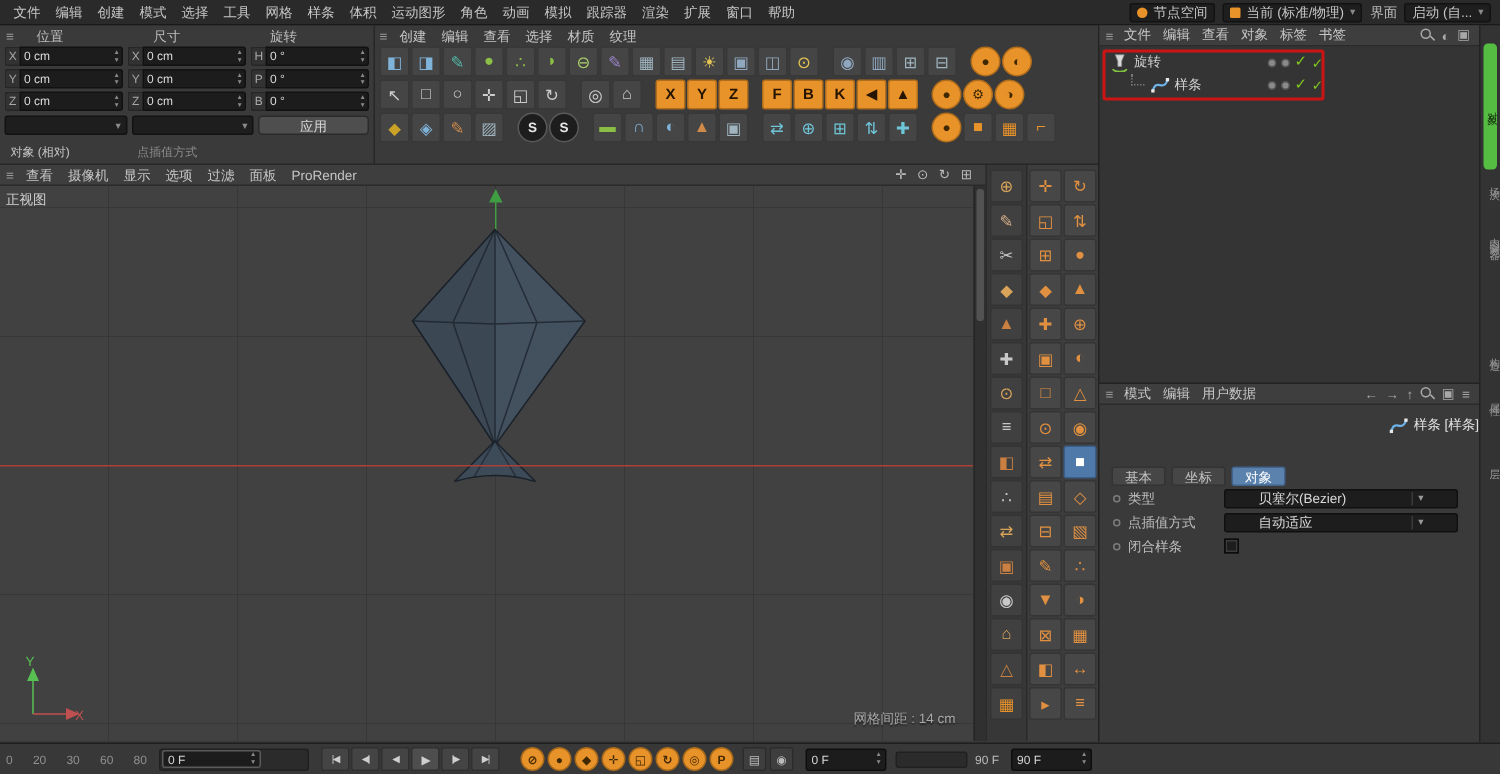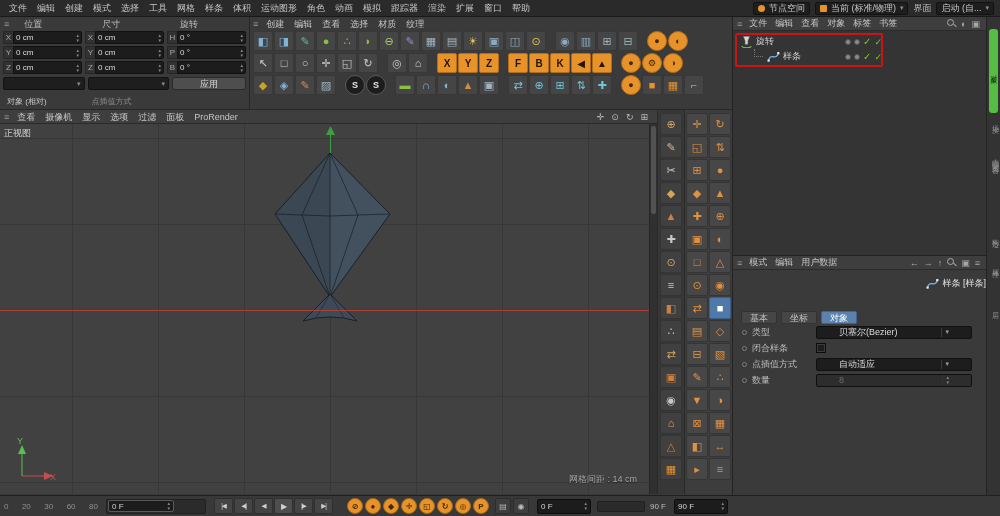--- a/index.html
+++ b/index.html
@@ -653,17 +653,17 @@
         </div>
         <div class="arow">
           <span class="bullet"></span>
-          <span class="albl">闭合样条</span>
-          <div class="cbox"></div>
-        </div>
-        <div class="arow">
-          <span class="bullet"></span>
           <span class="albl">点插值方式</span>
           <div class="ctl sel">
             <span class="ctxt">自动适应</span>
             <span class="csep"></span>
             <span class="ccaret">▾</span>
           </div>
+        </div>
+        <div class="arow">
+          <span class="bullet"></span>
+          <span class="albl">闭合样条</span>
+          <div class="cbox"></div>
         </div>
         <div class="arow">
           <span class="bullet"></span>

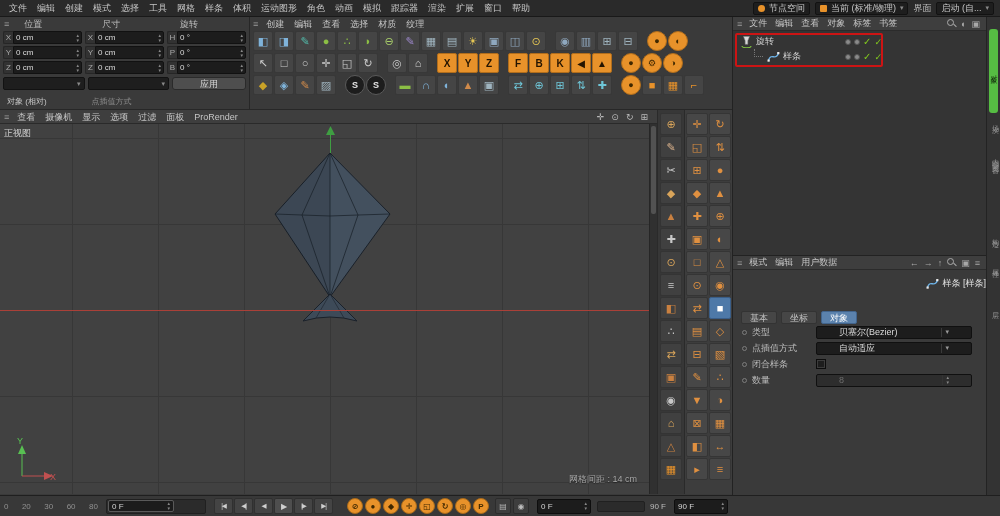--- a/index.html
+++ b/index.html
@@ -665,17 +665,6 @@
           <span class="albl">闭合样条</span>
           <div class="cbox"></div>
         </div>
-        <div class="arow">
-          <span class="bullet"></span>
-          <span class="albl">数量</span>
-          <div class="ctl num dim">
-            <span class="ctxt">8</span>
-            <span class="cstep spin">
-              <i>▴</i>
-              <i>▾</i>
-            </span>
-          </div>
-        </div>
       </div>
   </div>
 

